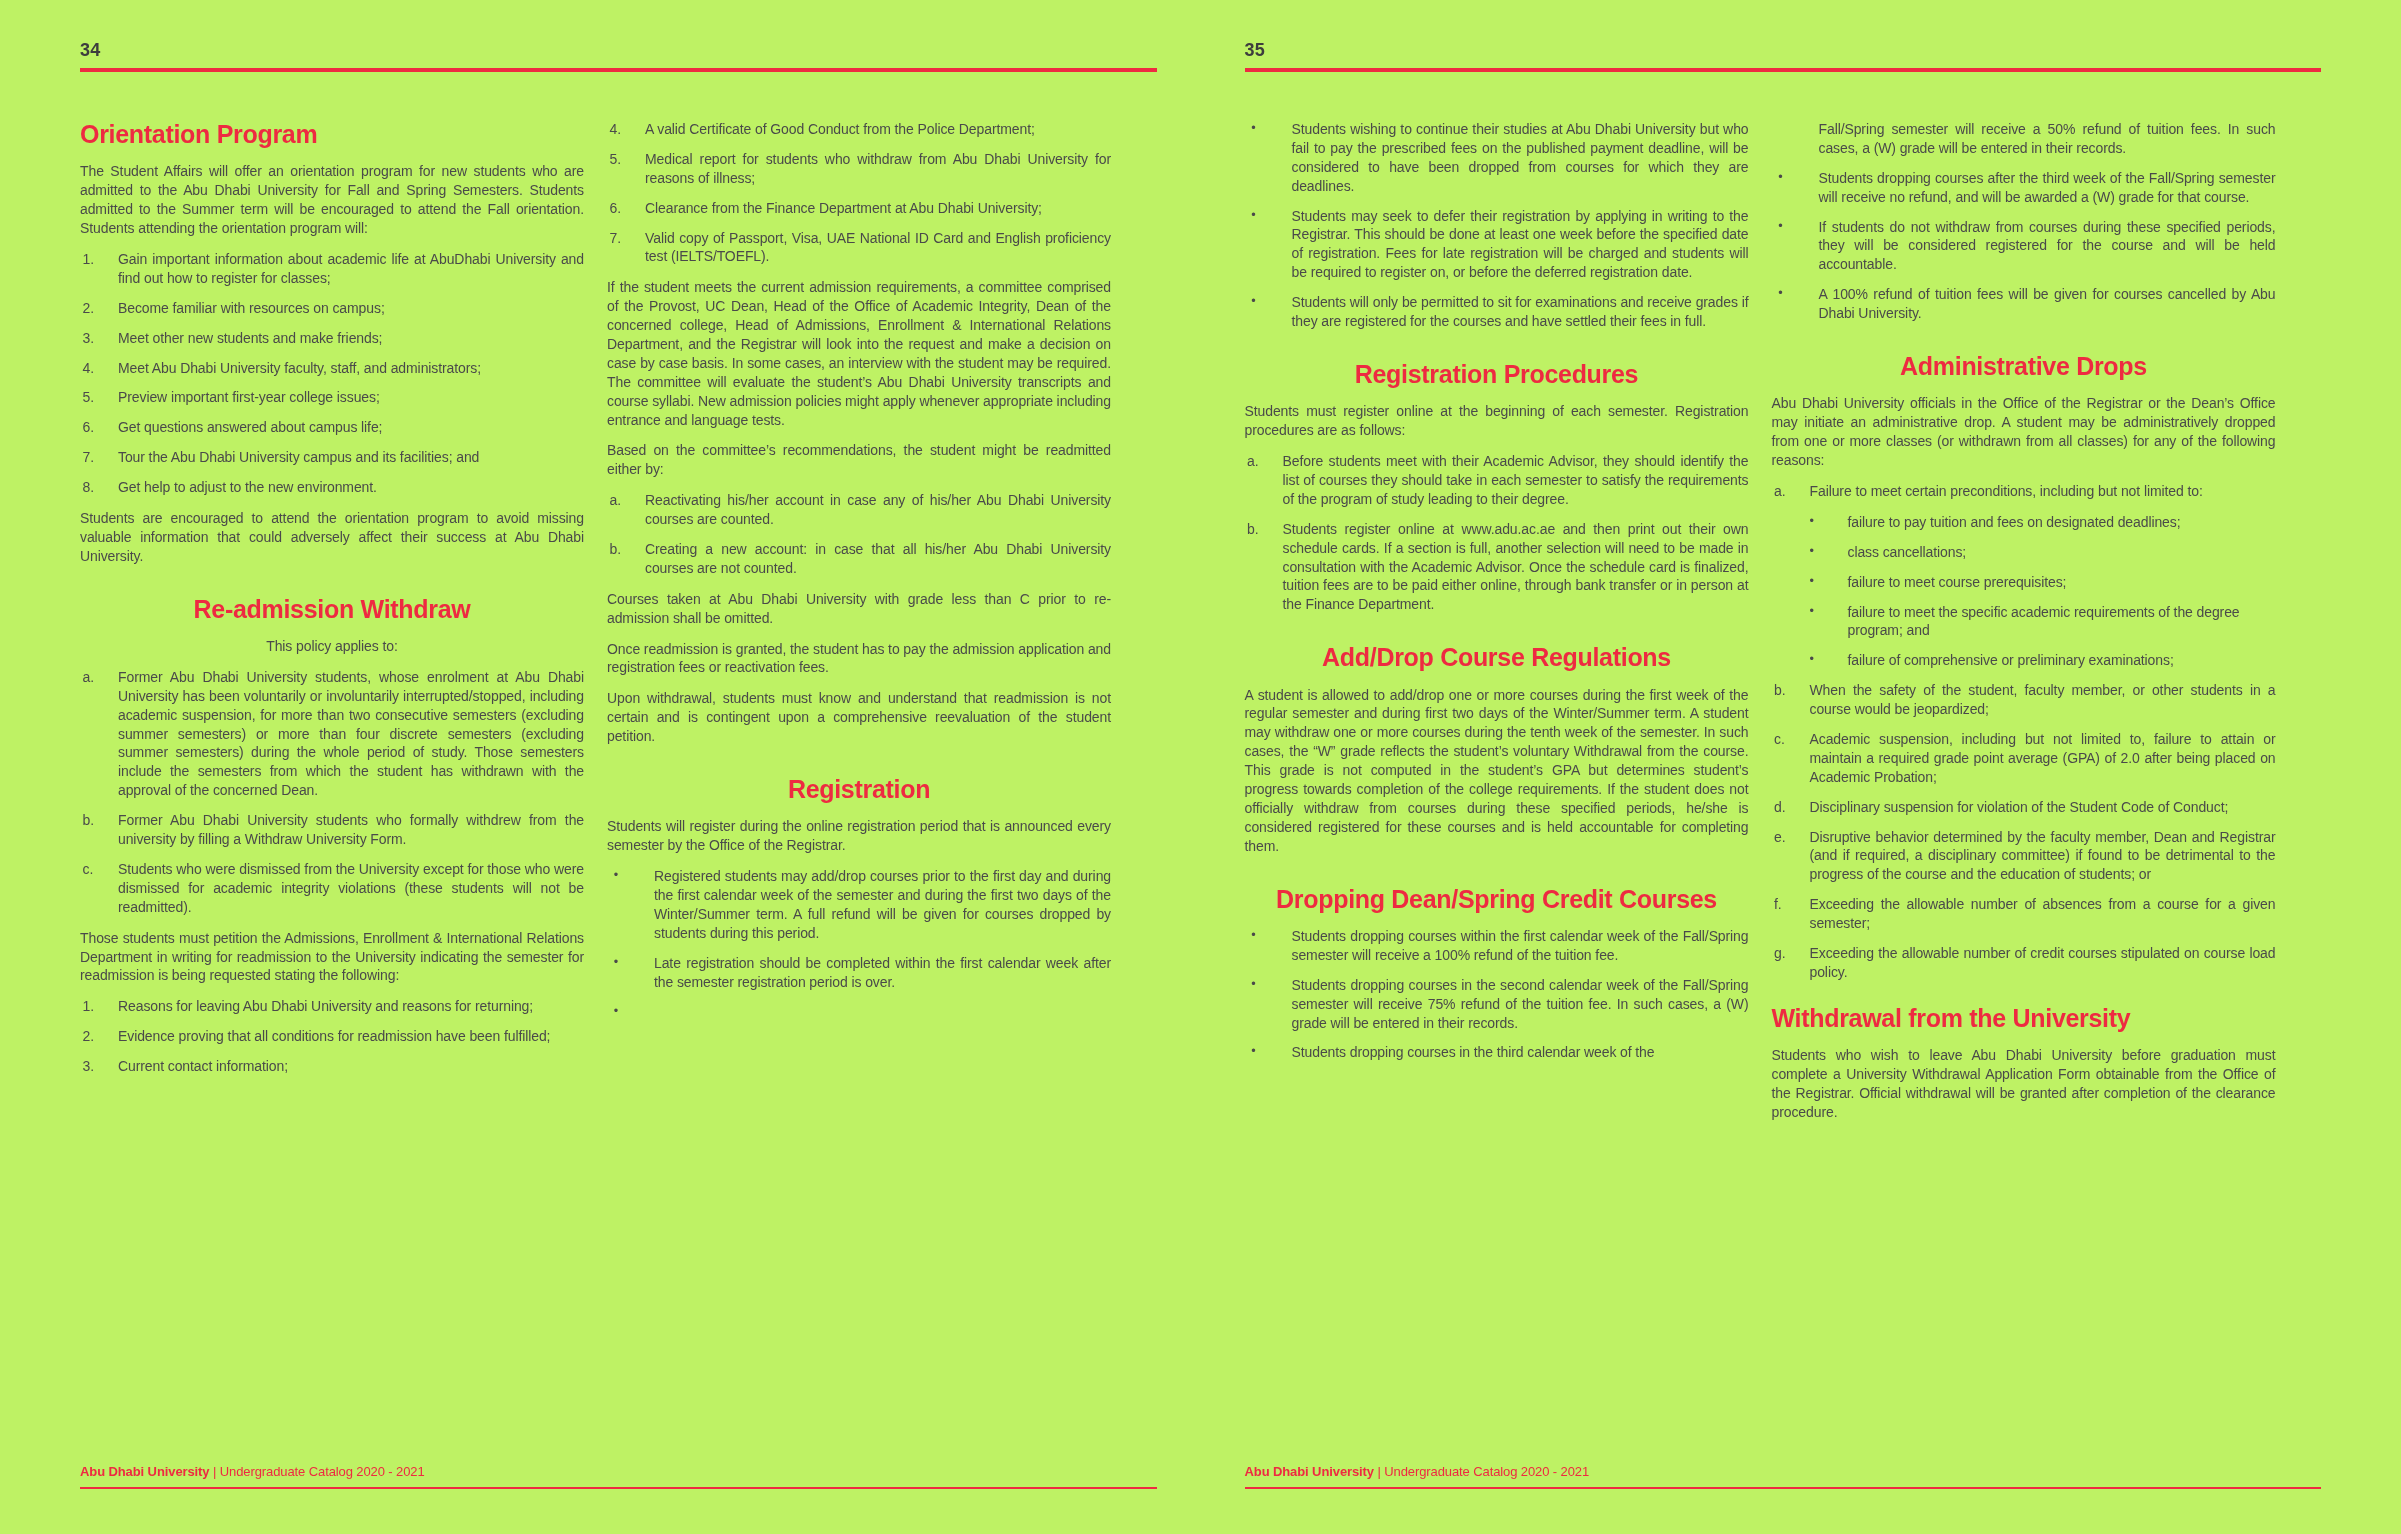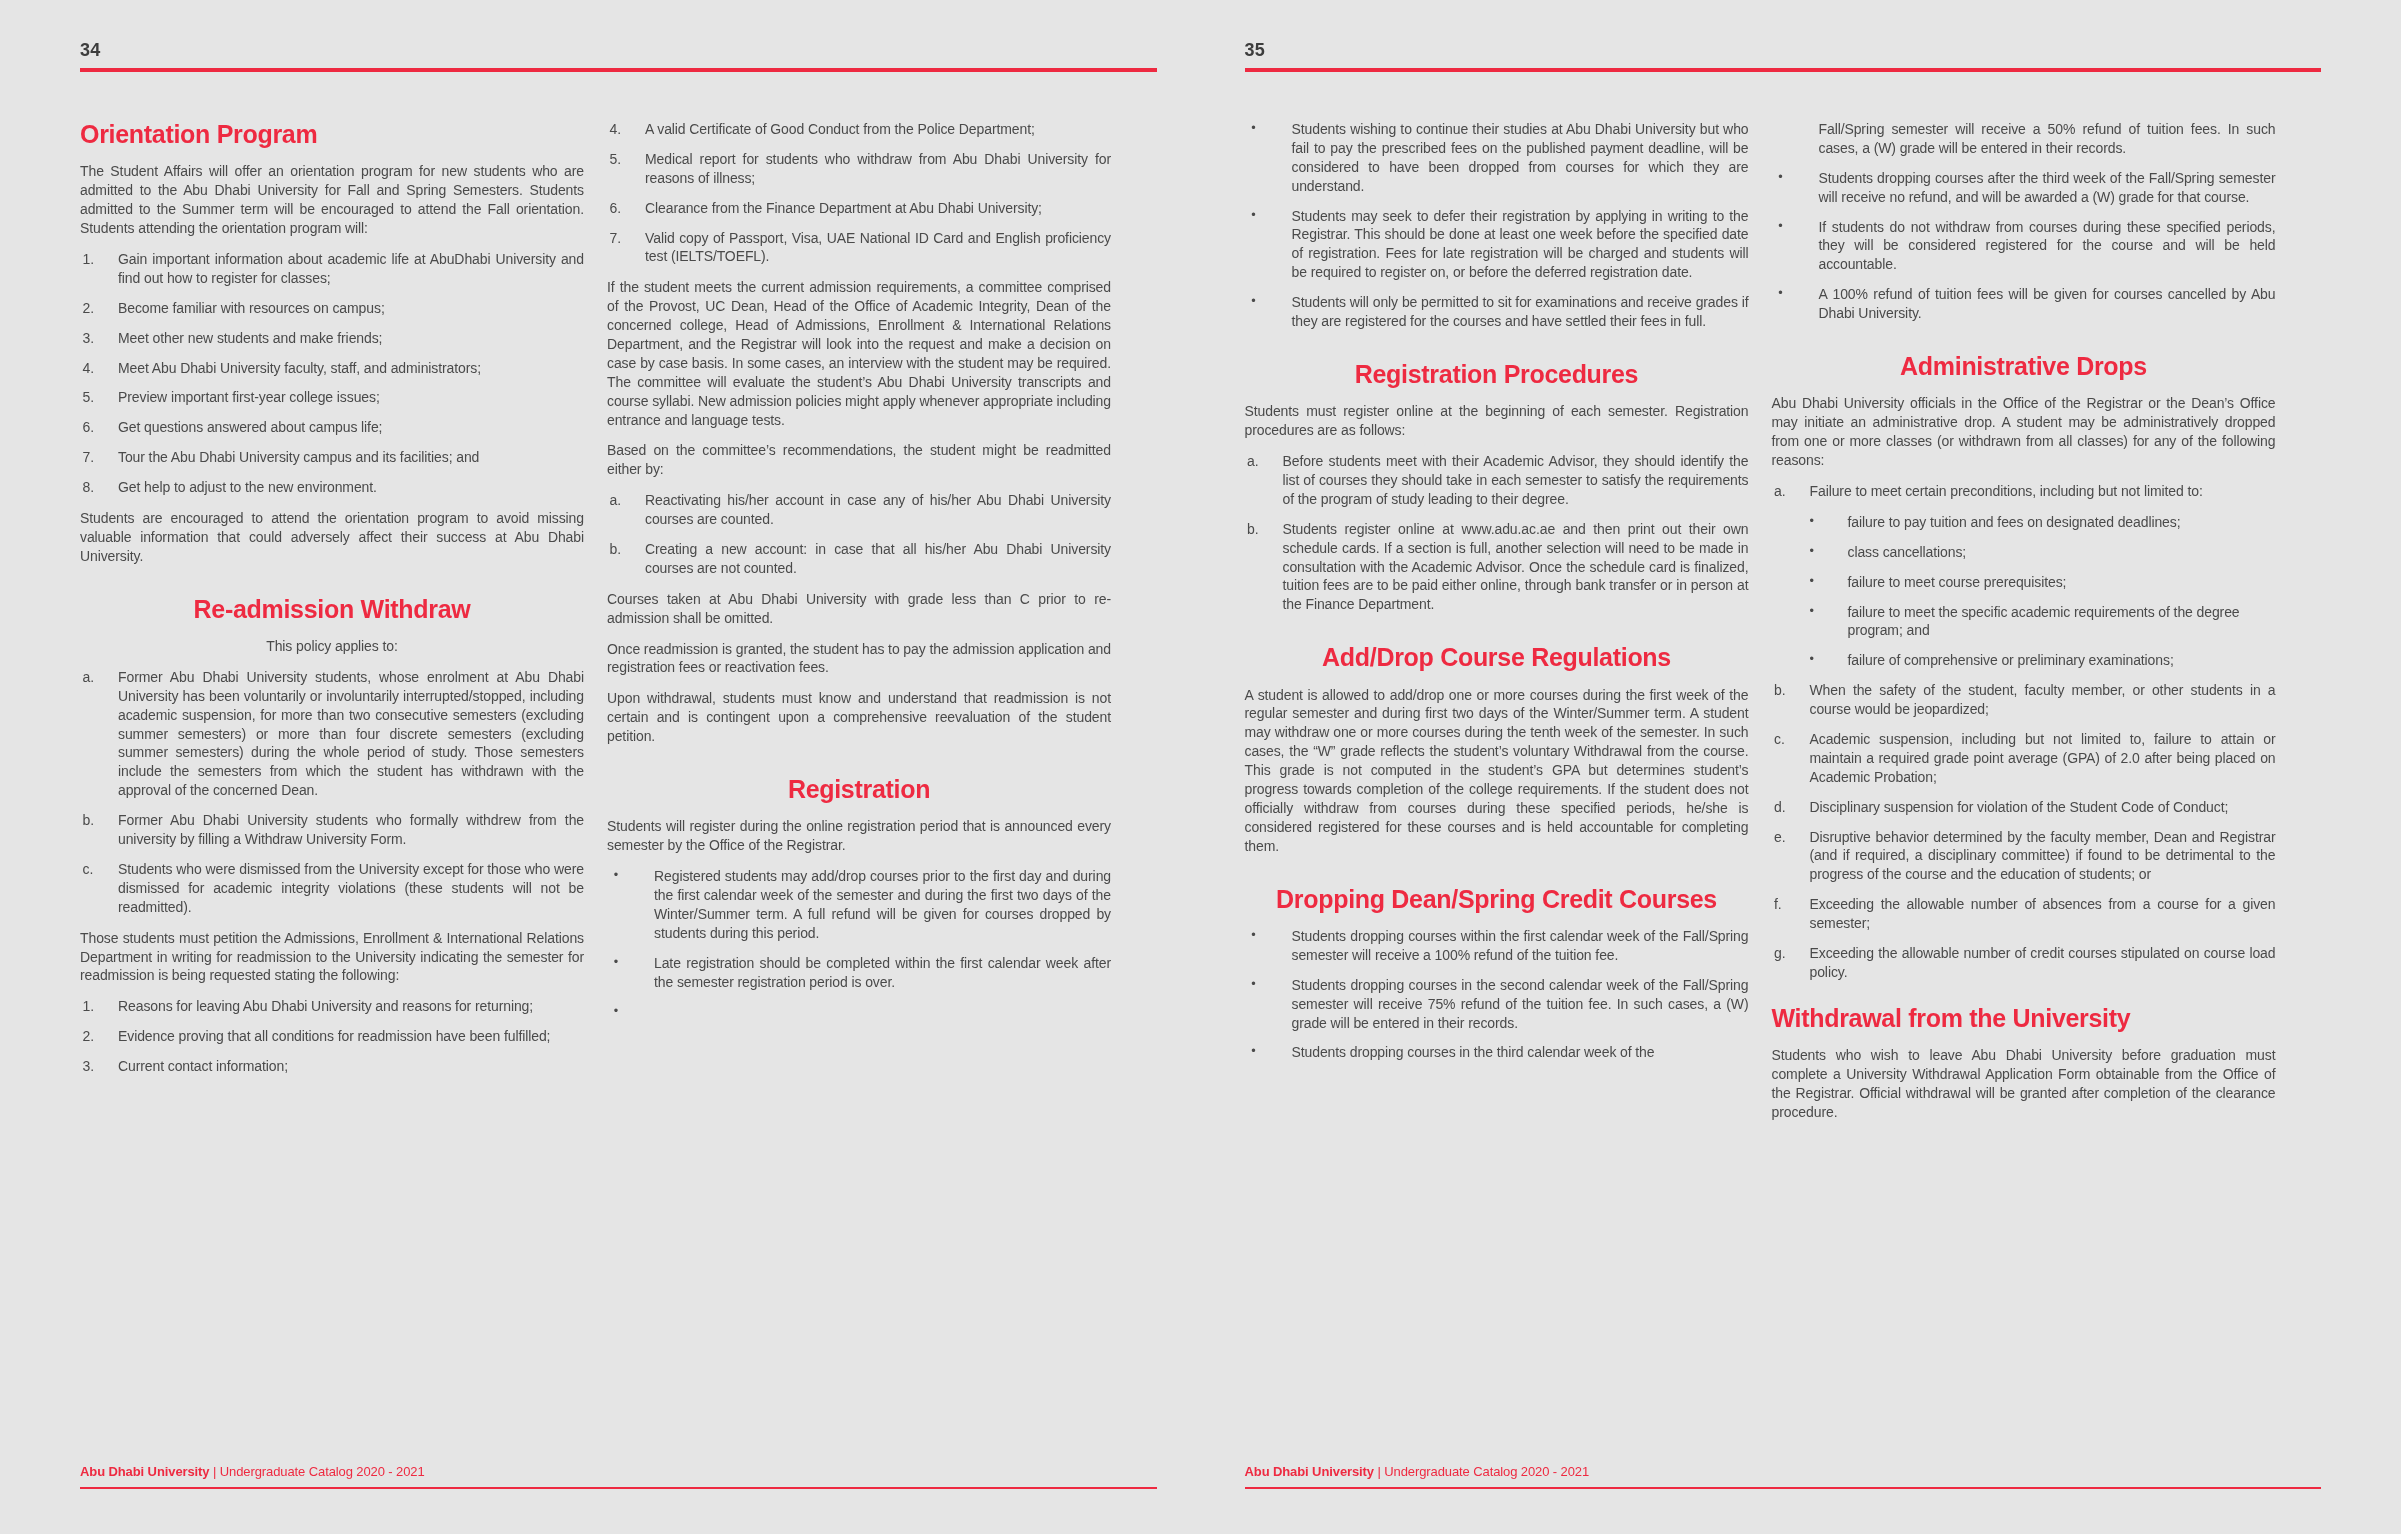--- a/index.html
+++ b/index.html
@@ -25,7 +25,7 @@
     height: 1535px;
     box-sizing: border-box;
     padding: 0;
-    background: #e5e5e5;
+    background: #bef264;
   }
   .page.left  { padding: 41px 44px 0 80px; }
   .page.right { padding: 41px 80px 0 44px; }

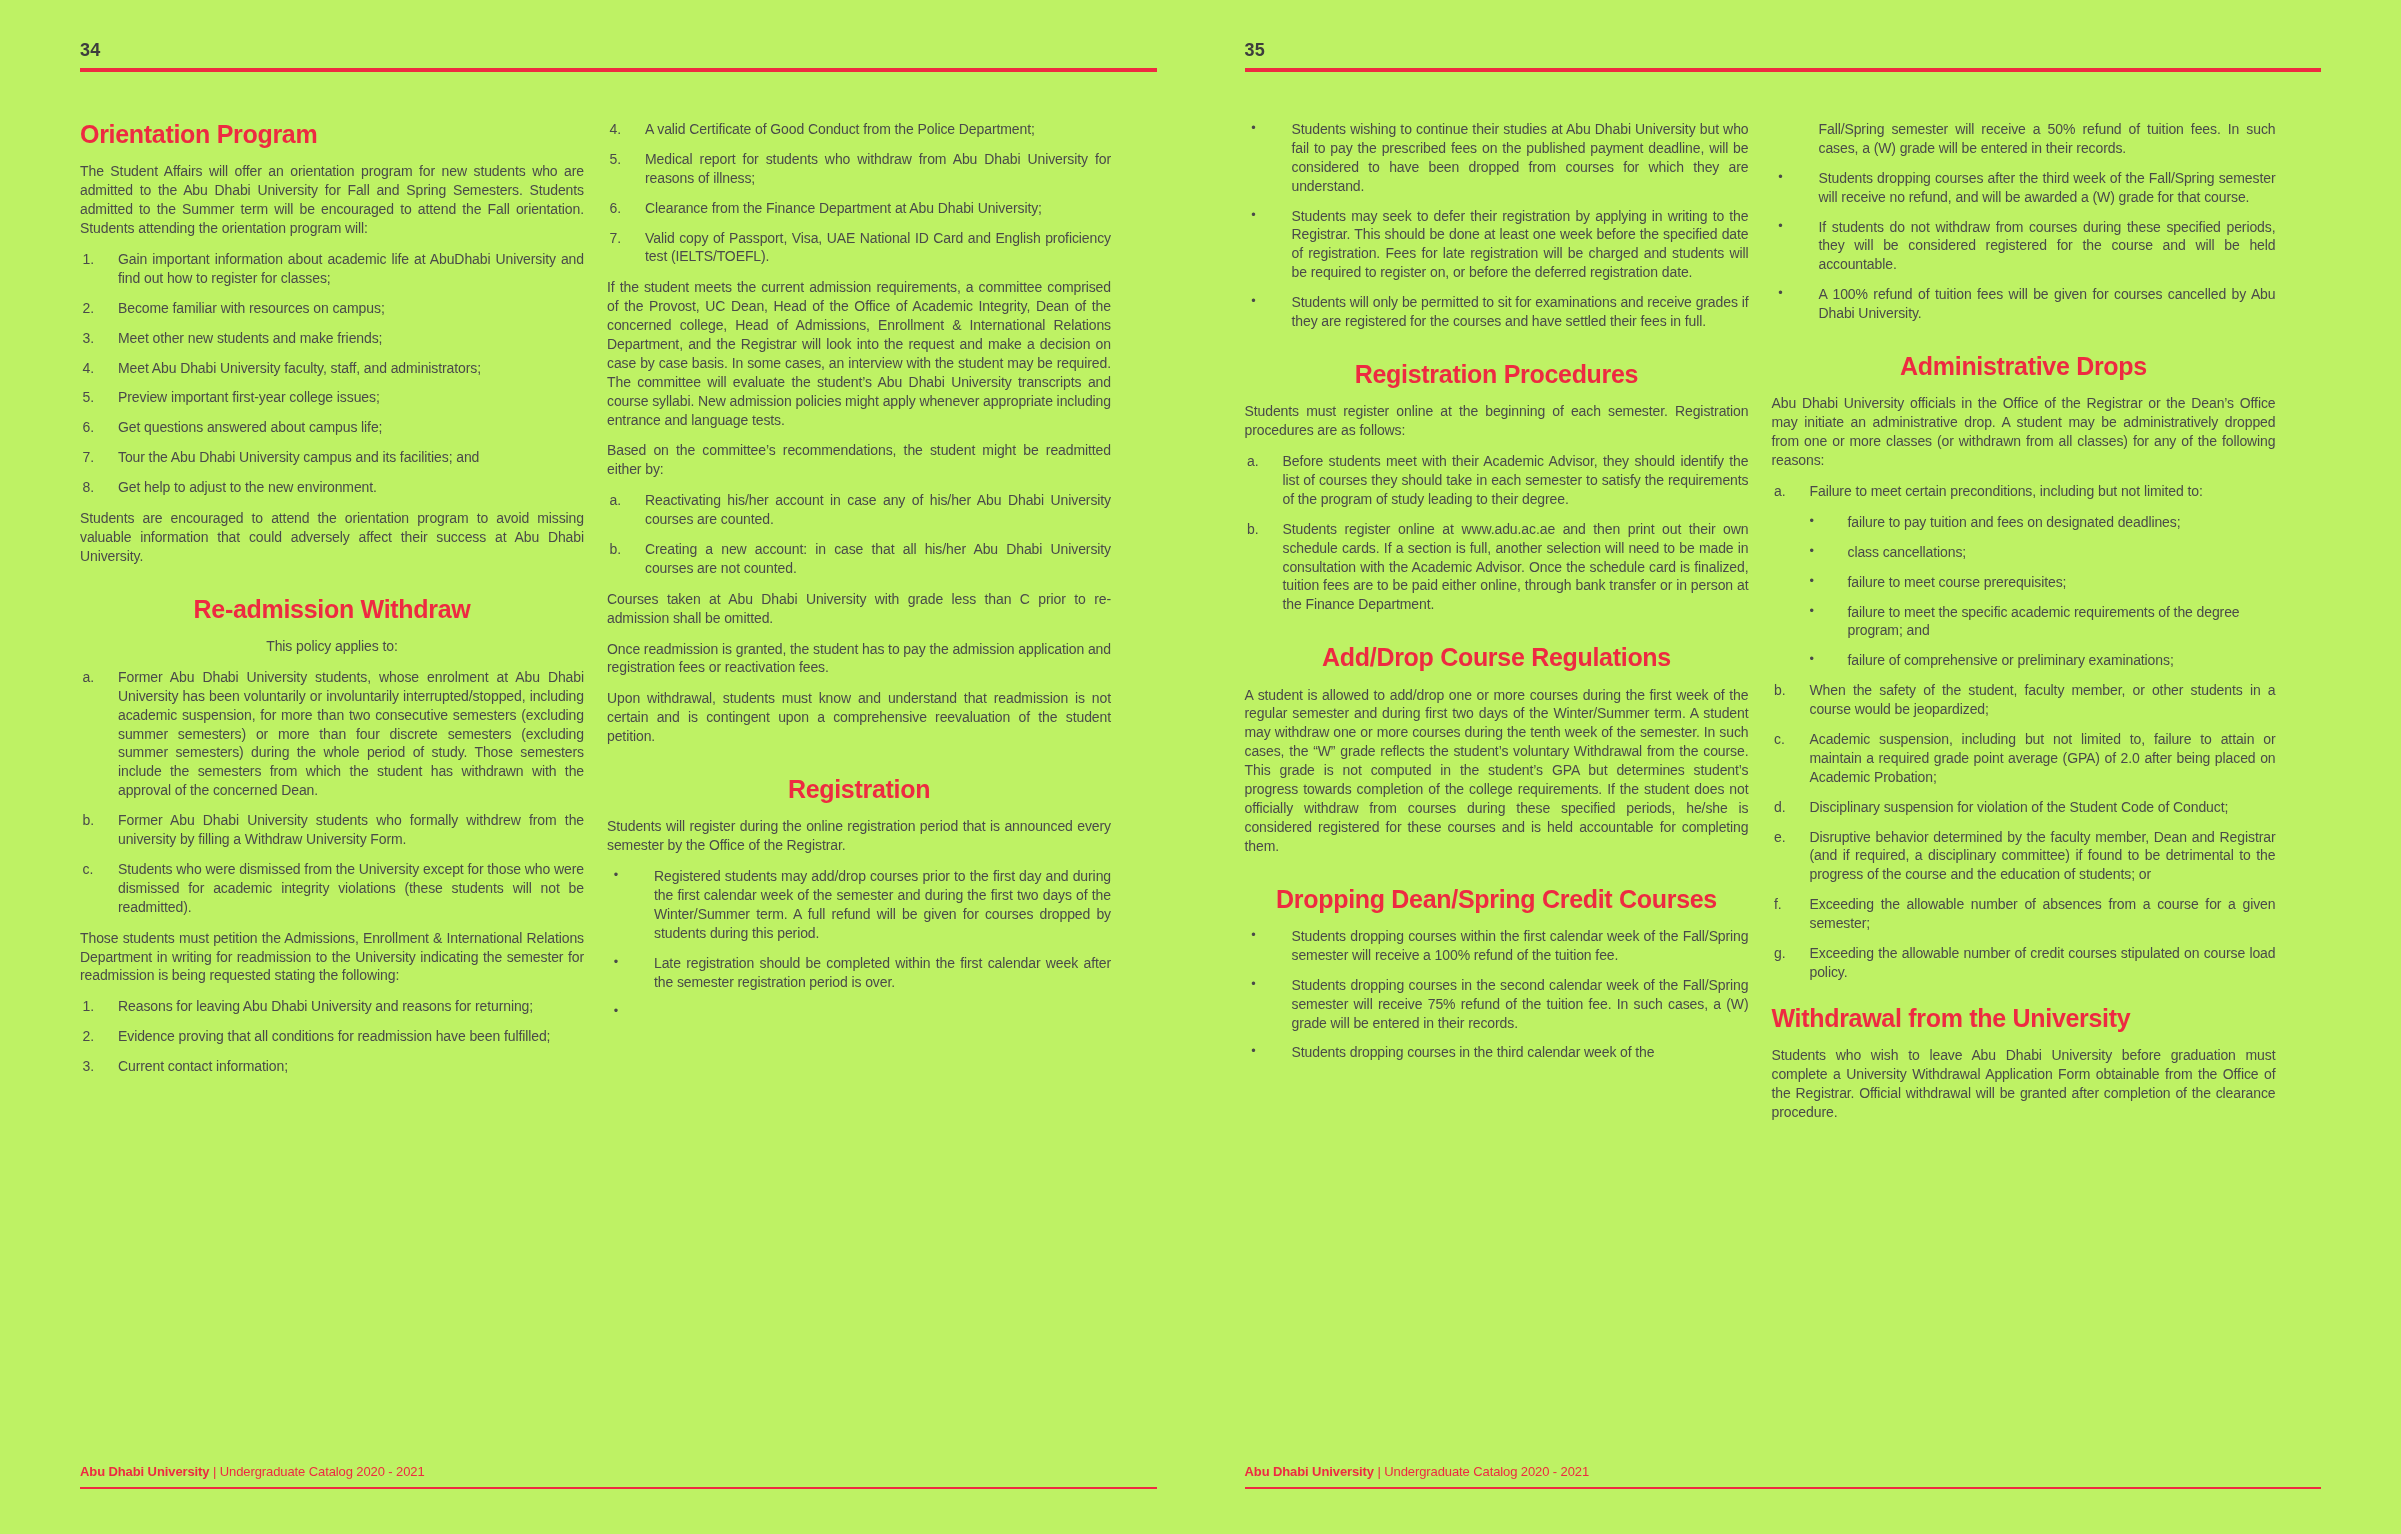--- a/index.html
+++ b/index.html
@@ -252,7 +252,7 @@
 
       <div class="col">
         <ul class="bullets">
-          <li><span class="mk">•</span><span>Students wishing to continue their studies at Abu Dhabi University but who fail to pay the prescribed fees on the published payment deadline, will be considered to have been dropped from courses for which they are understand.</span></li>
+          <li><span class="mk">•</span><span>Students wishing to continue their studies at Abu Dhabi University but who fail to pay the prescribed fees on the published payment deadline, will be considered to have been dropped from courses for which they are deadlines.</span></li>
           <li><span class="mk">•</span><span>Students may seek to defer their registration by applying in writing to the Registrar.  This should be done at least one week before the specified date of registration. Fees for late registration will be charged and students will be required to register on, or before the deferred registration date.</span></li>
           <li><span class="mk">•</span><span>Students will only be permitted to sit for examinations and receive grades if they are registered for the courses and have settled their fees in full.</span></li>
         </ul>

